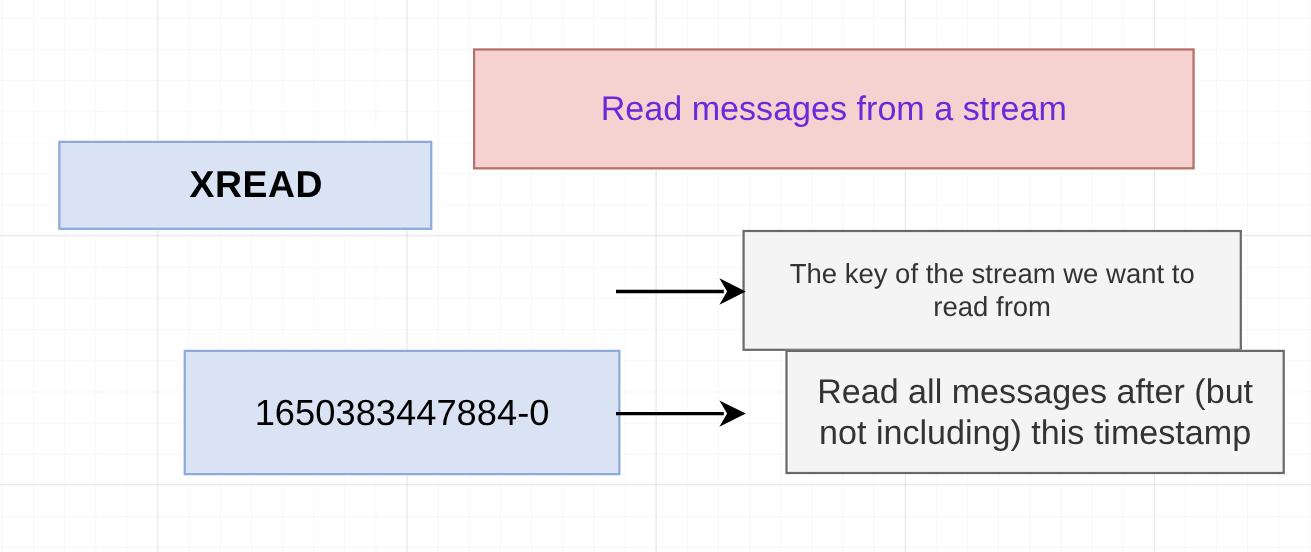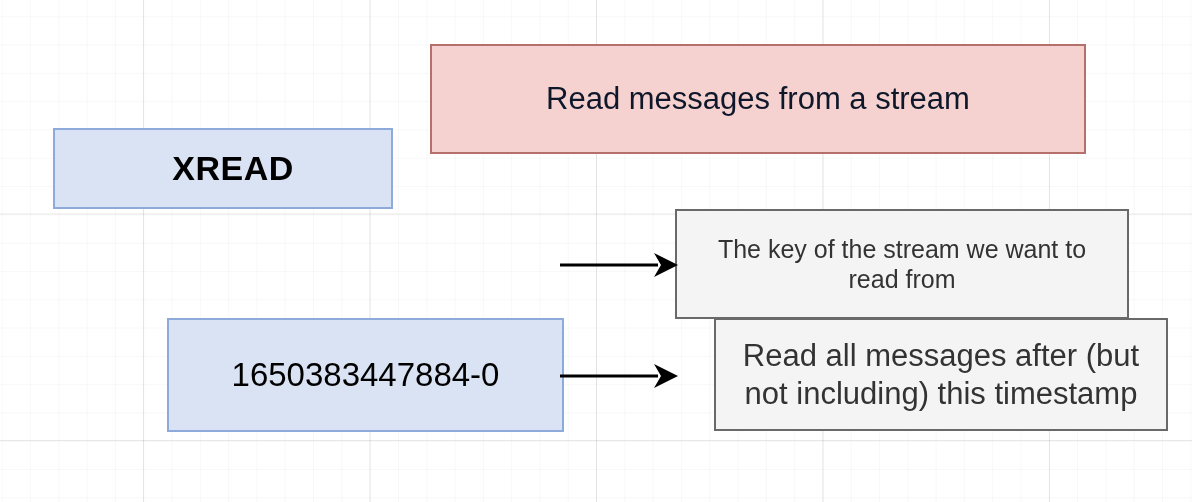--- a/index.html
+++ b/index.html
@@ -49,7 +49,7 @@
   .node-red {
     background: #f5d2cf;
     border: 2px solid #b4706a;
-    color: #0f172a;
+    color: #6d28d9;
   }
   .node-gray {
     background: #f4f4f4;

